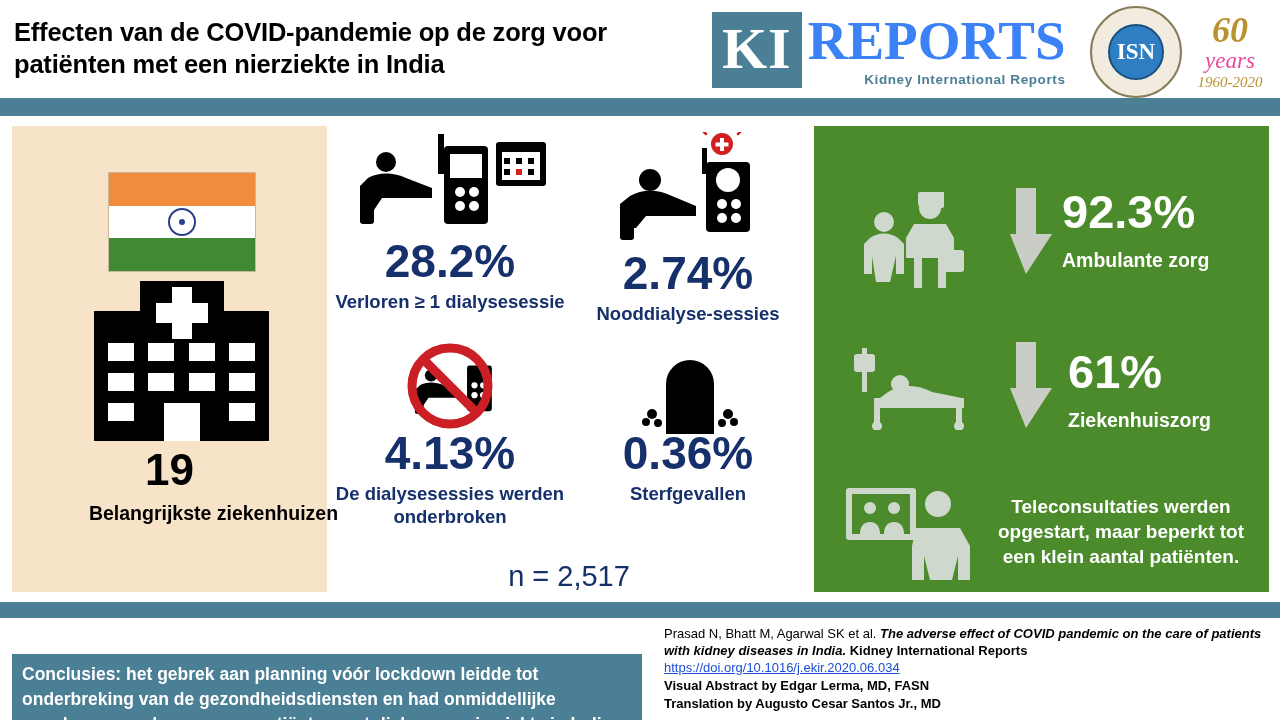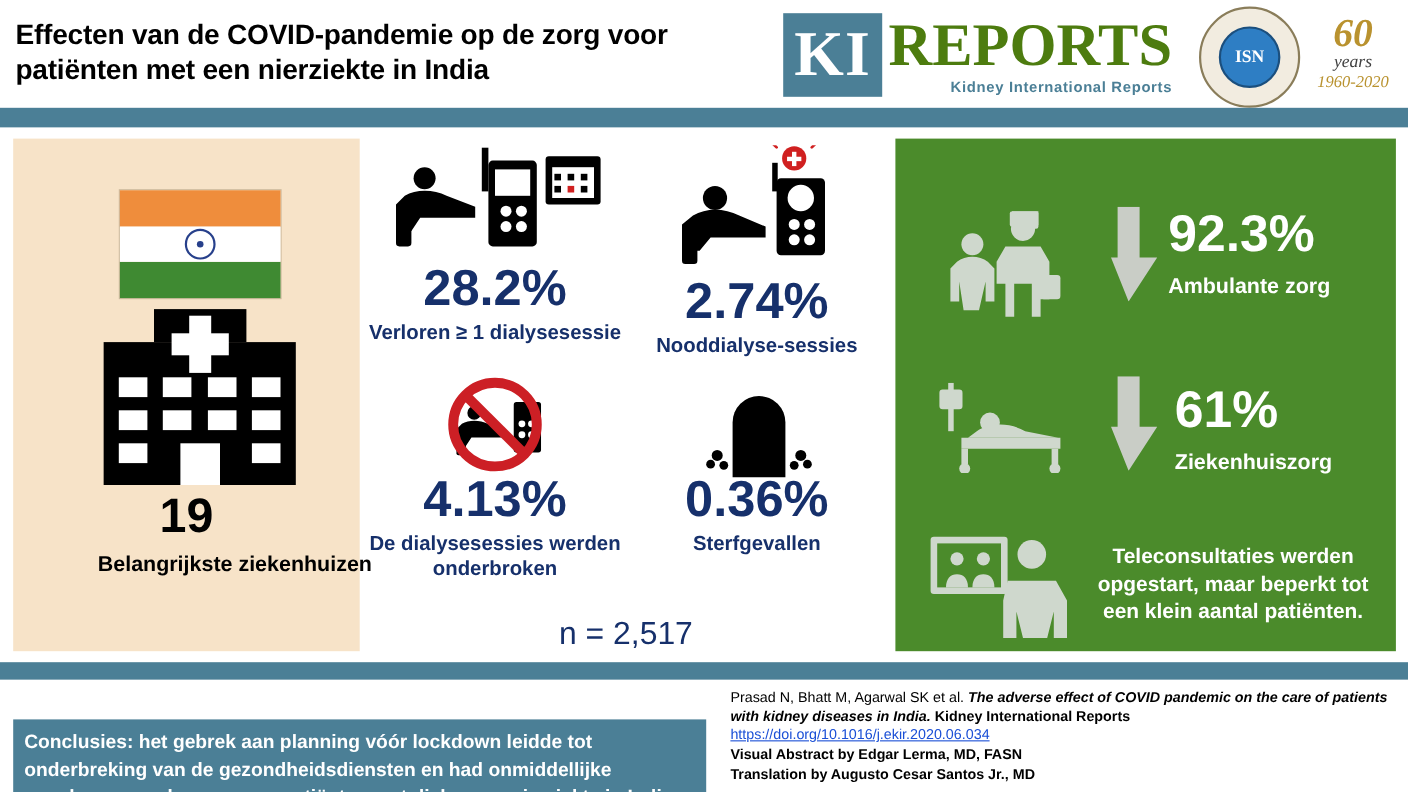--- a/index.html
+++ b/index.html
@@ -60,7 +60,7 @@
     margin-left: 6px;
   }
   .ki-reports {
-    color: #4d7c0f;
+    color: #3b82f6;
     font-size: 55px;
     font-weight: bold;
     line-height: 1;

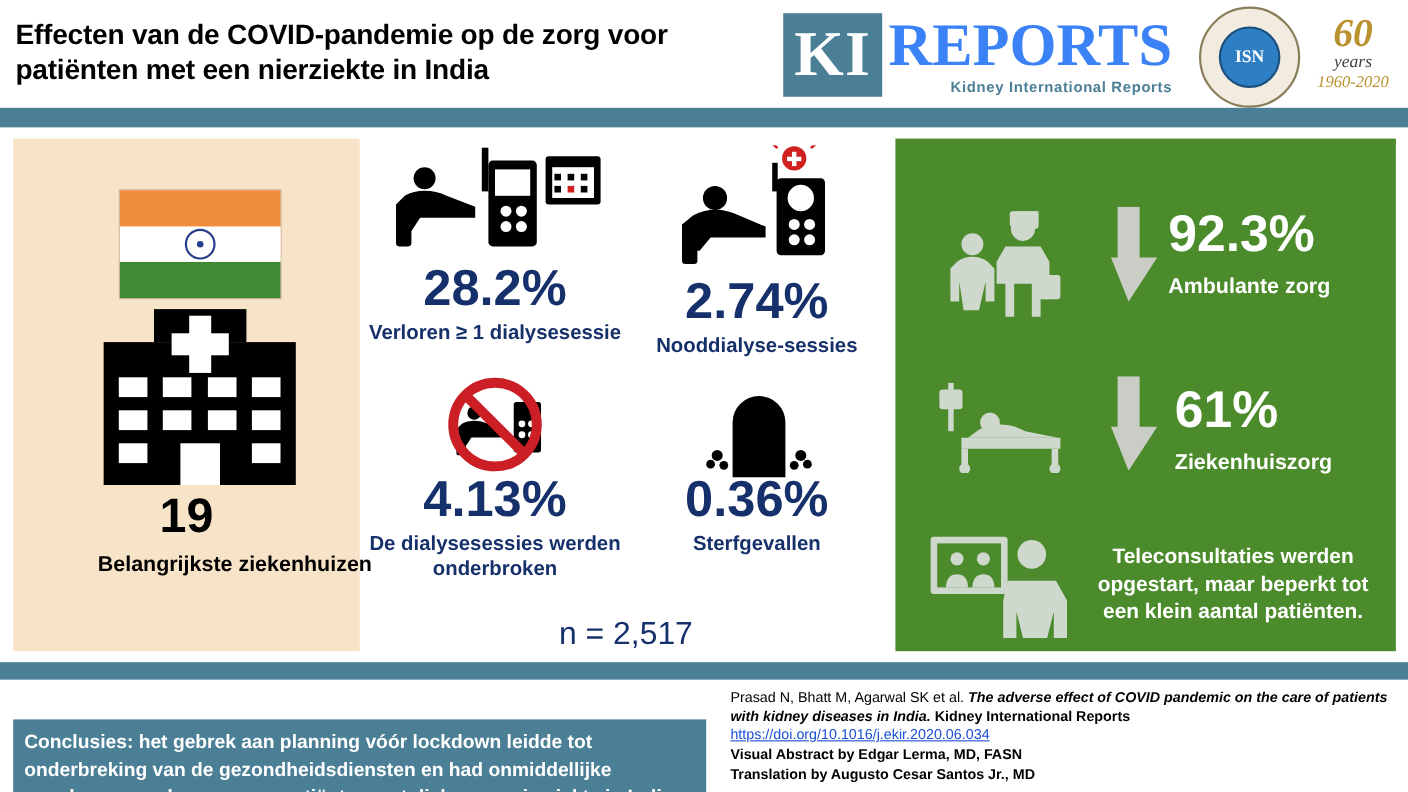--- a/index.html
+++ b/index.html
@@ -97,7 +97,7 @@
     background: #2e7ec4;
     border: 2px solid #1b4f7e;
     color: #ffffff;
-    font-size: 16px;
+    font-size: 23px;
     font-weight: bold;
     display: flex;
     align-items: center;

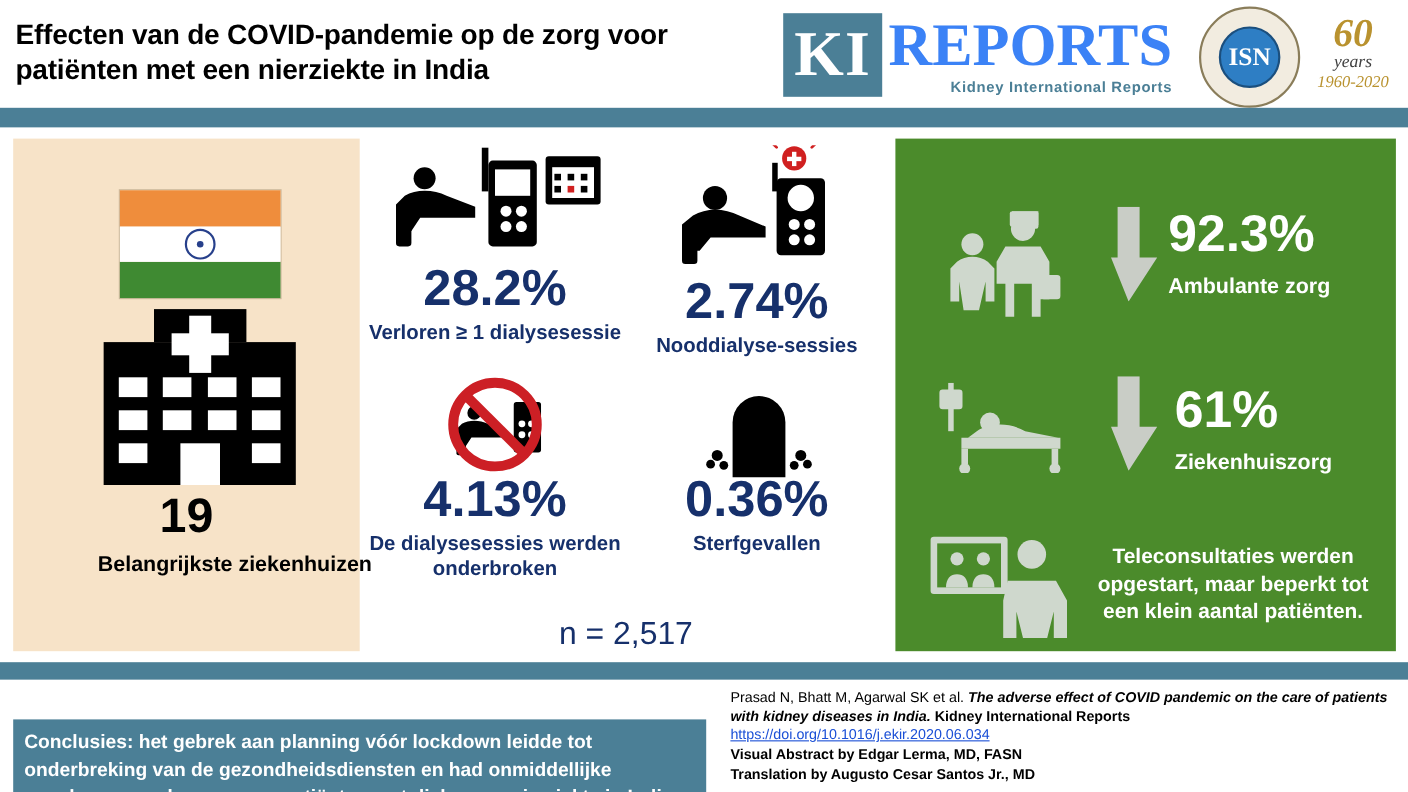--- a/index.html
+++ b/index.html
@@ -119,8 +119,8 @@
     font-family: "Liberation Serif", serif;
   }
   .isn-60 .years {
-    color: #404040;
-    font-size: 16px;
+    color: #ec4899;
+    font-size: 23px;
     font-style: italic;
     line-height: 1.1;
     font-family: "Liberation Serif", serif;

